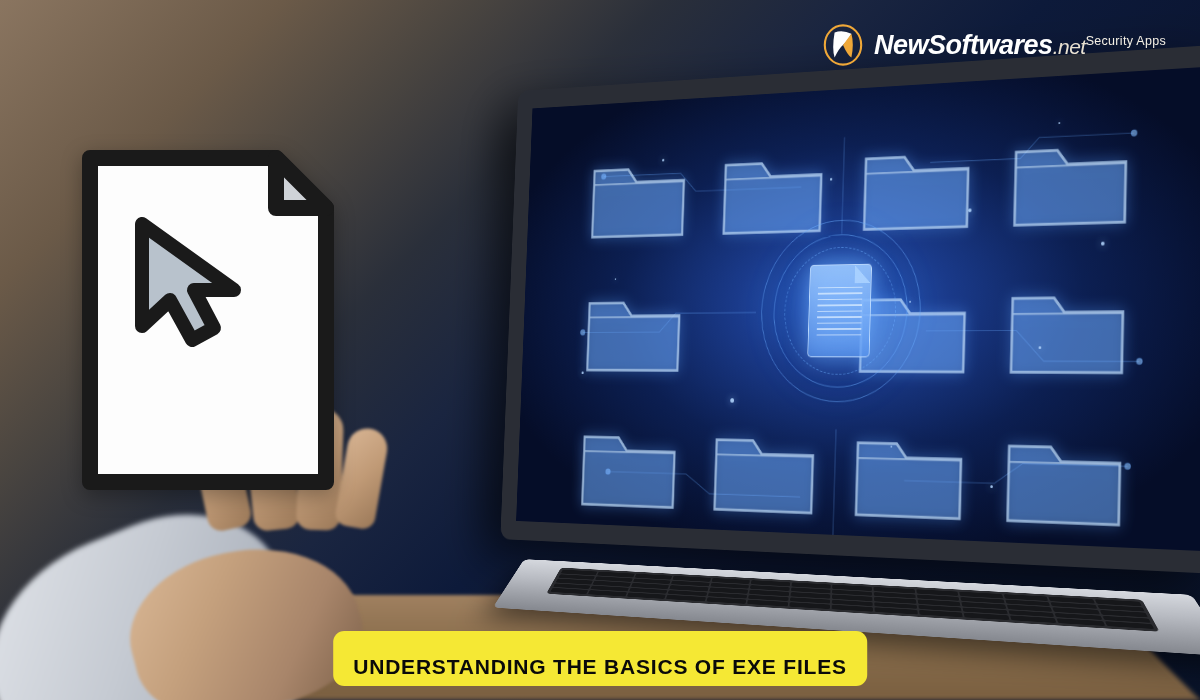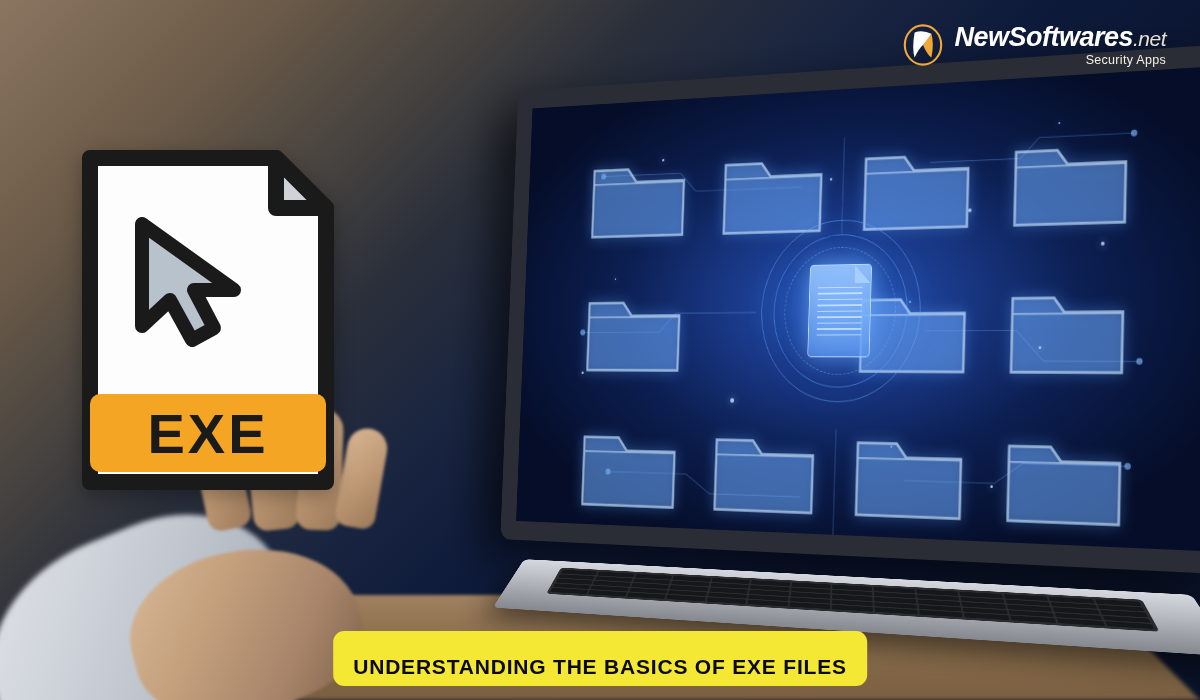--- a/index.html
+++ b/index.html
@@ -266,7 +266,7 @@
     
     .brand-text {
       display: flex;
-      flex-direction: column;
+      flex-direction: row;
       line-height: 1;
     }
     

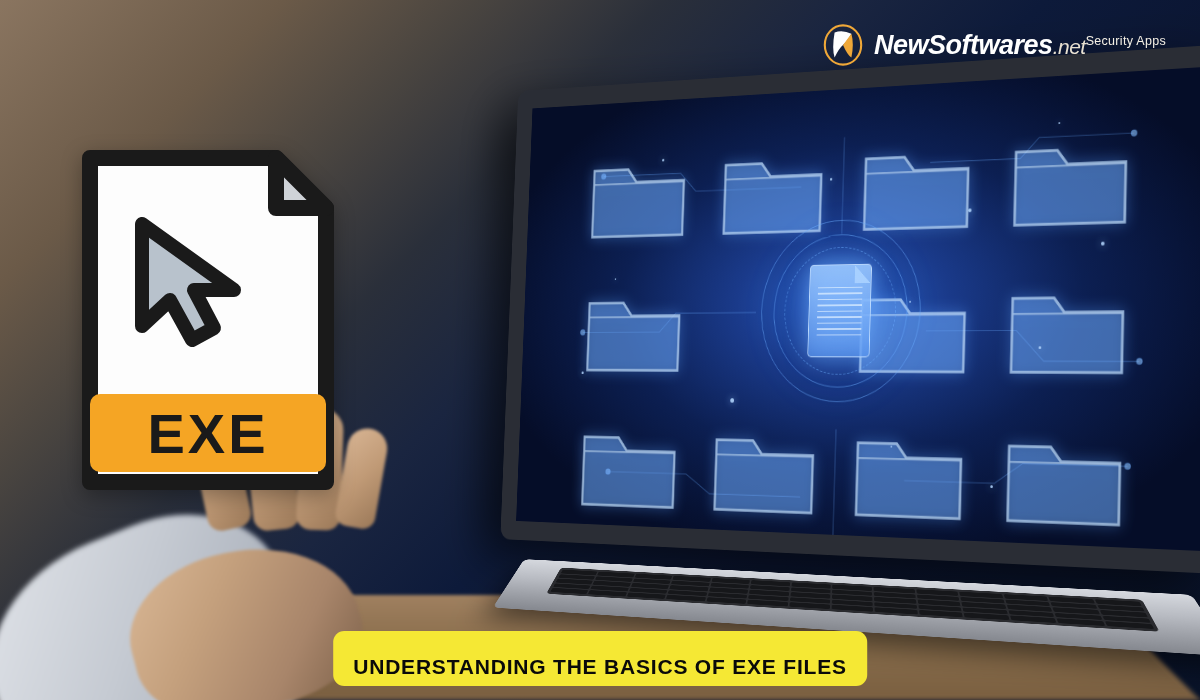--- a/index.html
+++ b/index.html
@@ -602,9 +602,6 @@
   <svg class="exe-cursor" viewBox="0 0 146 146">
     <path d="M 22 18 L 22 120 L 50 94 L 72 134 L 94 122 L 74 84 L 114 84 Z" fill="#b8c2cc" stroke="#1a1a1a" stroke-width="14" stroke-linejoin="round"></path>
   </svg>
-  <div class="exe-label-band">
-    <span class="exe-label-text">EXE</span>
-  </div>
 </div>
 
 <div class="caption-bar">UNDERSTANDING THE BASICS OF EXE FILES</div>

